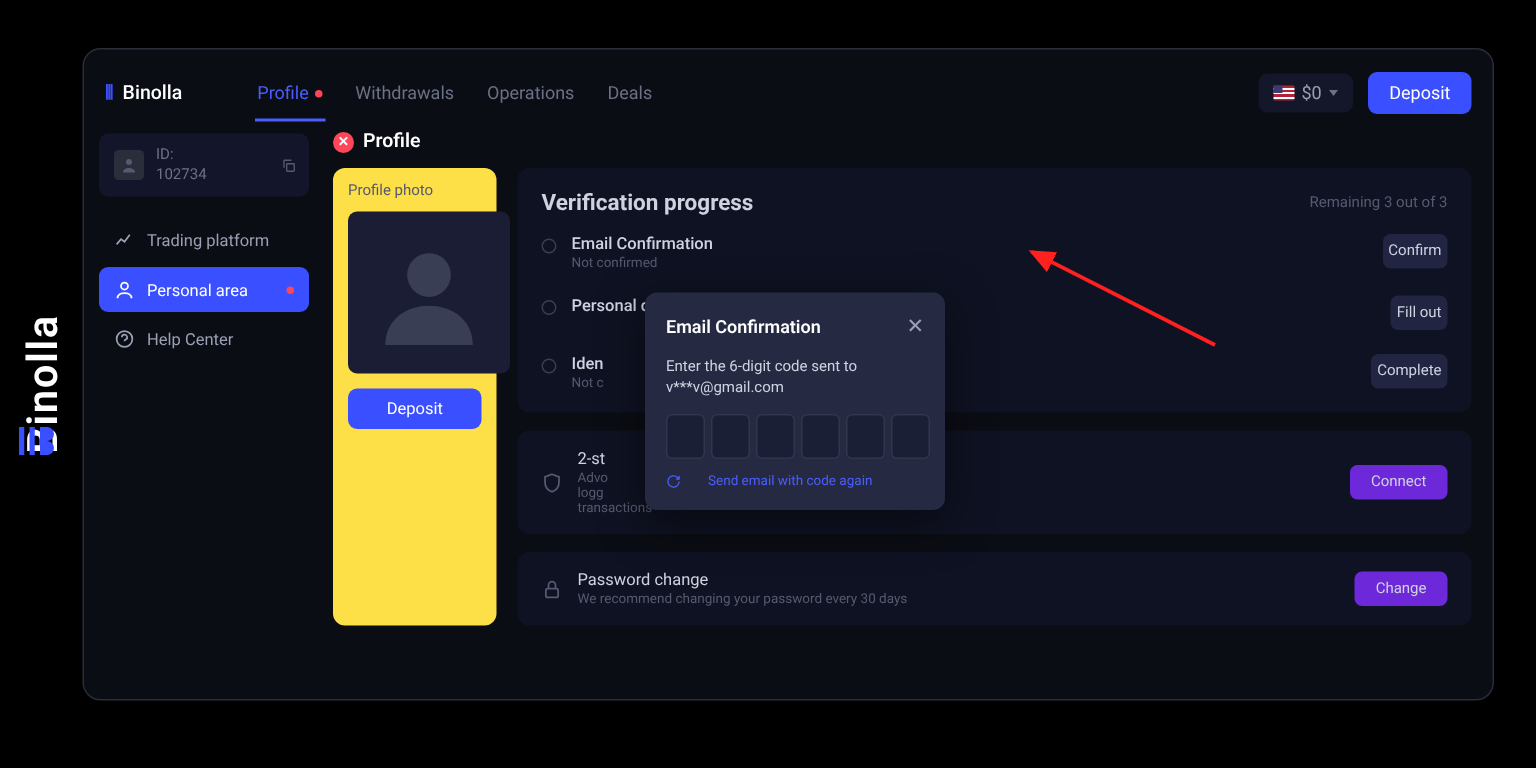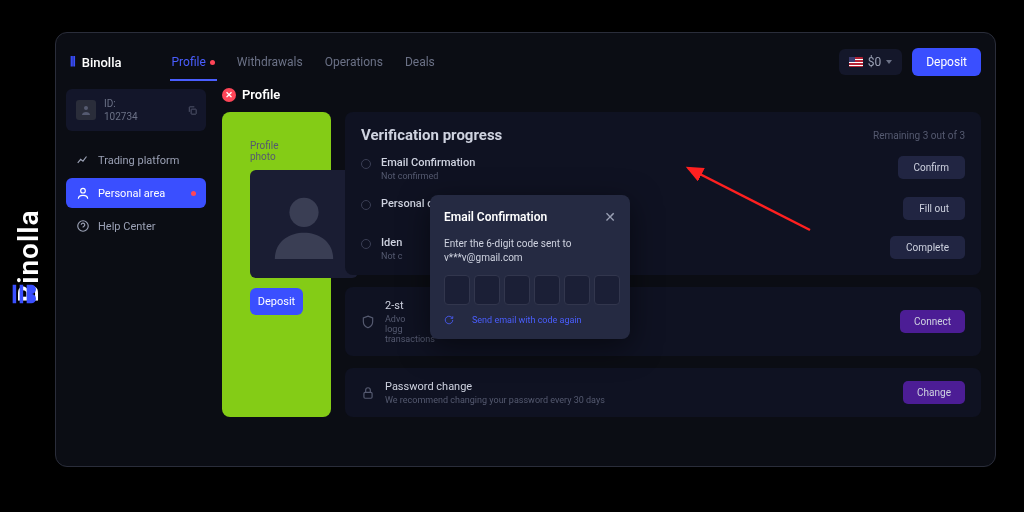--- a/index.html
+++ b/index.html
@@ -35,7 +35,7 @@
 .page-title{display:flex;align-items:center;gap:6px;font-size:13px;font-weight:600;color:#fff;margin:6px 0 10px 0}
 .x-badge{width:14px;height:14px;background:#ff4558;border-radius:50%;color:#fff;font-size:9px;display:flex;align-items:center;justify-content:center}
 .row{display:flex;gap:14px}
-.photo-card{width:109px;background:#84cc16;border-radius:8px;padding:28px}
+.photo-card{width:109px;background:#fde047;border-radius:8px;padding:10px}
 .photo-card .lbl{font-size:10px;color:#555a70;margin-bottom:8px}
 .avatar-big{width:108px;height:108px;background:#1a1d33;border-radius:6px;display:flex;align-items:center;justify-content:center}
 .upload-btn{width:100%;margin-top:10px;background:#3a4fff;color:#fff;border:none;padding:7px;border-radius:6px;font-size:11px;cursor:pointer}

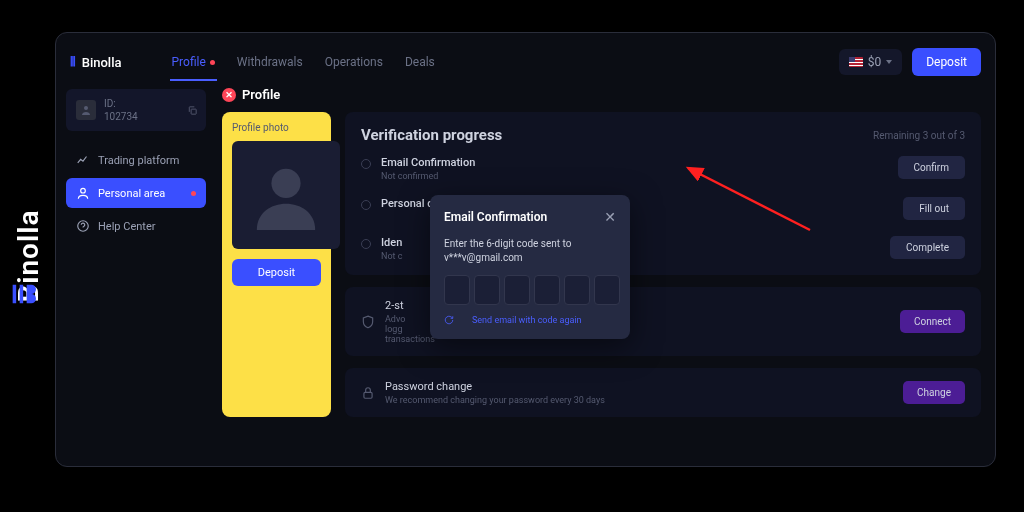--- a/index.html
+++ b/index.html
@@ -48,7 +48,7 @@
 .vitem .vt{flex:1}
 .vitem .vt .t1{font-size:11px;color:#cfd3e0;font-weight:500}
 .vitem .vt .t2{font-size:9px;color:#555a70;margin-top:2px}
-.vitem .act{background:#212542;border:none;color:#cfd3e0;font-size:10px;padding:6px 16px;border-radius:5px;cursor:pointer}
+.vitem .act{background:#212542;border:none;color:#cfd3e0;font-size:10px;padding:6px 4px;border-radius:5px;cursor:pointer}
 .card2{background:#0f1222;border-radius:8px;padding:12px 16px;margin-top:12px;display:flex;align-items:center;gap:10px}
 .card2 .ic{width:14px;height:14px;flex-shrink:0;color:#555a70}
 .card2 .ct{flex:1}

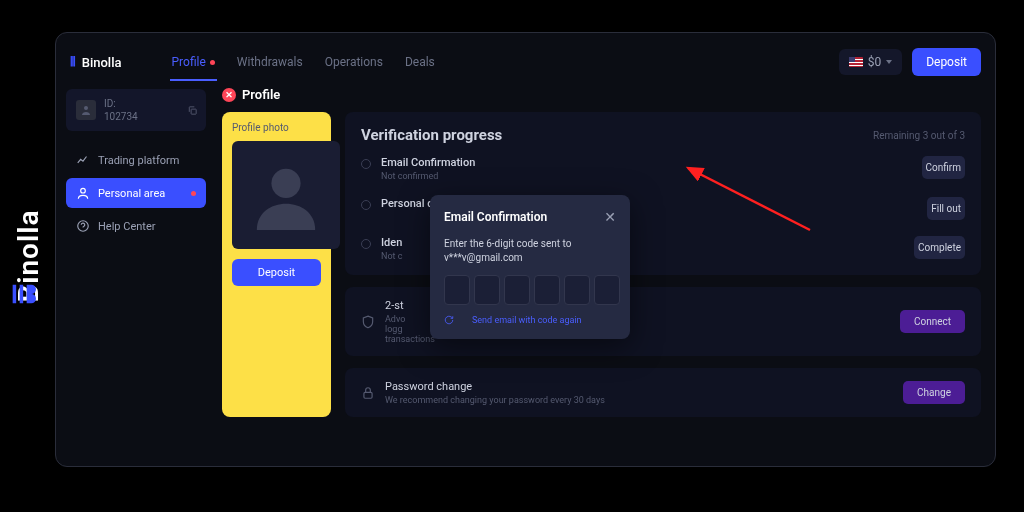--- a/index.html
+++ b/index.html
@@ -54,7 +54,7 @@
 .card2 .ct{flex:1}
 .card2 .ct .t1{font-size:11px;color:#cfd3e0;font-weight:400}
 .card2 .ct .t2{font-size:9px;color:#555a70;margin-top:2px}
-.card2 .act{background:#4c1d95;border:none;color:#cfd3e0;font-size:10px;padding:6px 14px;border-radius:5px;cursor:pointer}
+.card2 .act{background:#6d28d9;border:none;color:#cfd3e0;font-size:10px;padding:6px 14px;border-radius:5px;cursor:pointer}
 .modal{position:absolute;left:430px;top:195px;width:200px;background:#252a42;border-radius:8px;padding:14px;z-index:10;box-shadow:0 8px 30px rgba(0,0,0,.5)}
 .modal .mh{display:flex;justify-content:space-between;align-items:center;margin-bottom:12px}
 .modal .mh .mt{font-size:12px;color:#fff;font-weight:600}

